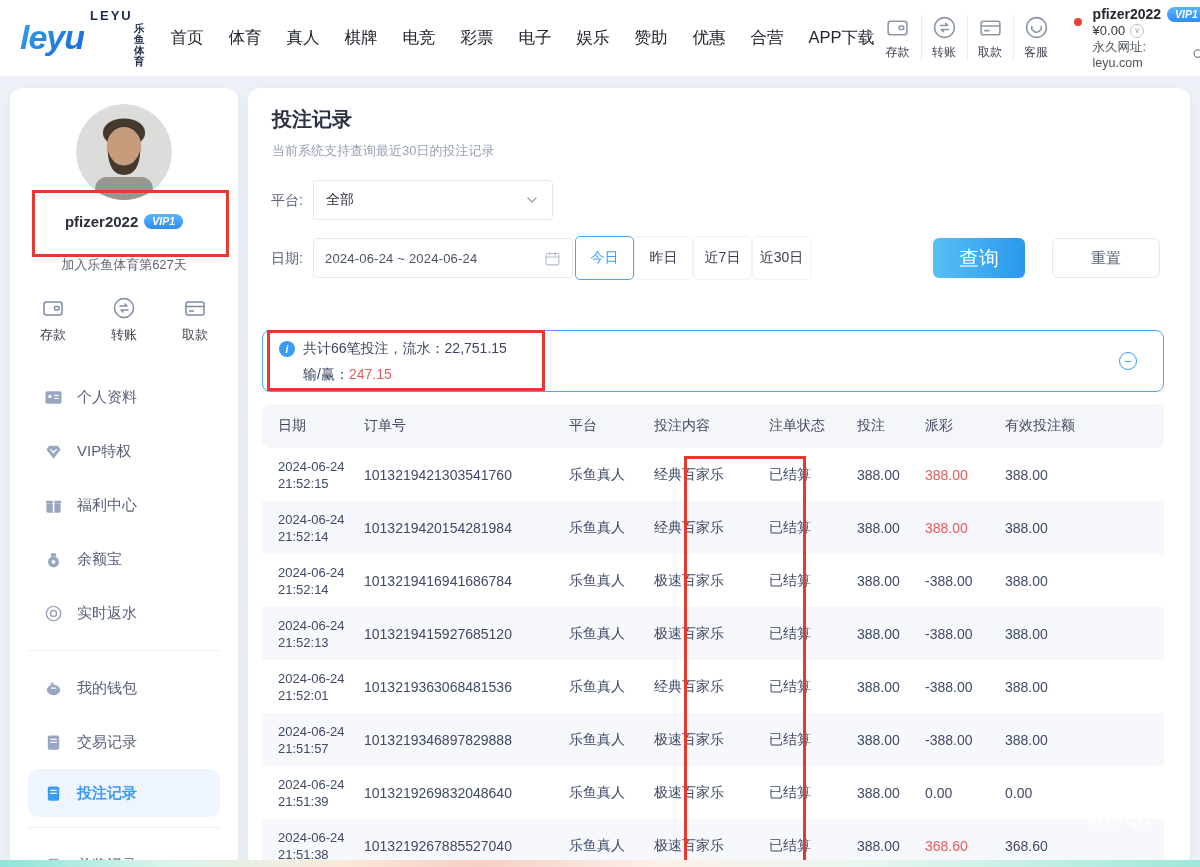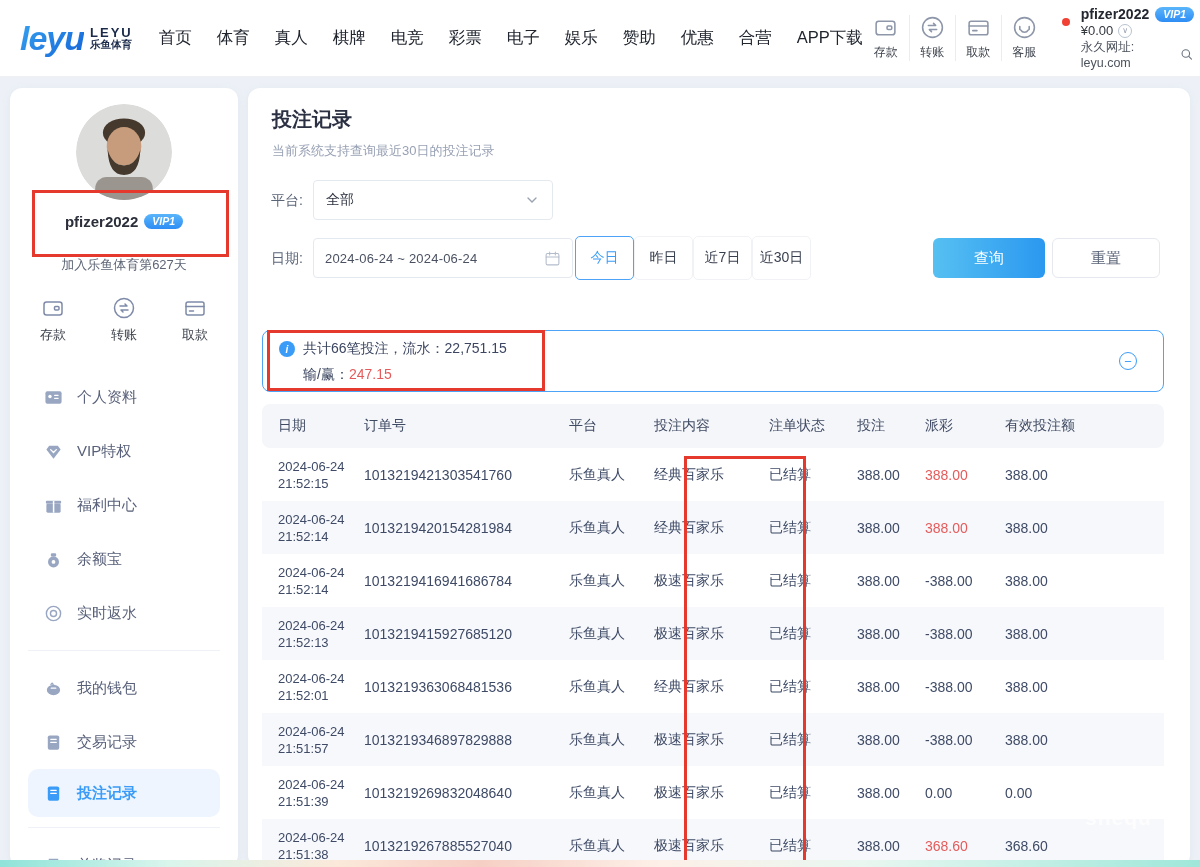--- a/index.html
+++ b/index.html
@@ -16,7 +16,7 @@
                background-clip:text; color:transparent; }
   .logo-sub { margin-left:6px; line-height:1.05; color:#1b2a4a; }
   .logo-sub .l1 { font-size:13px; font-weight:800; letter-spacing:2px; }
-  .logo-sub .l2 { font-size:10.5px; font-weight:700; }
+  .logo-sub .l2 { font-size:10.5px; font-weight:700;margin-left:44px; }
   .nav-menu { display:flex; margin-left:26px; gap:25px; }
   .nav-item { font-size:16.5px; color:#20252e; cursor:pointer; white-space:nowrap; }
   .nav-spacer { flex:1; }

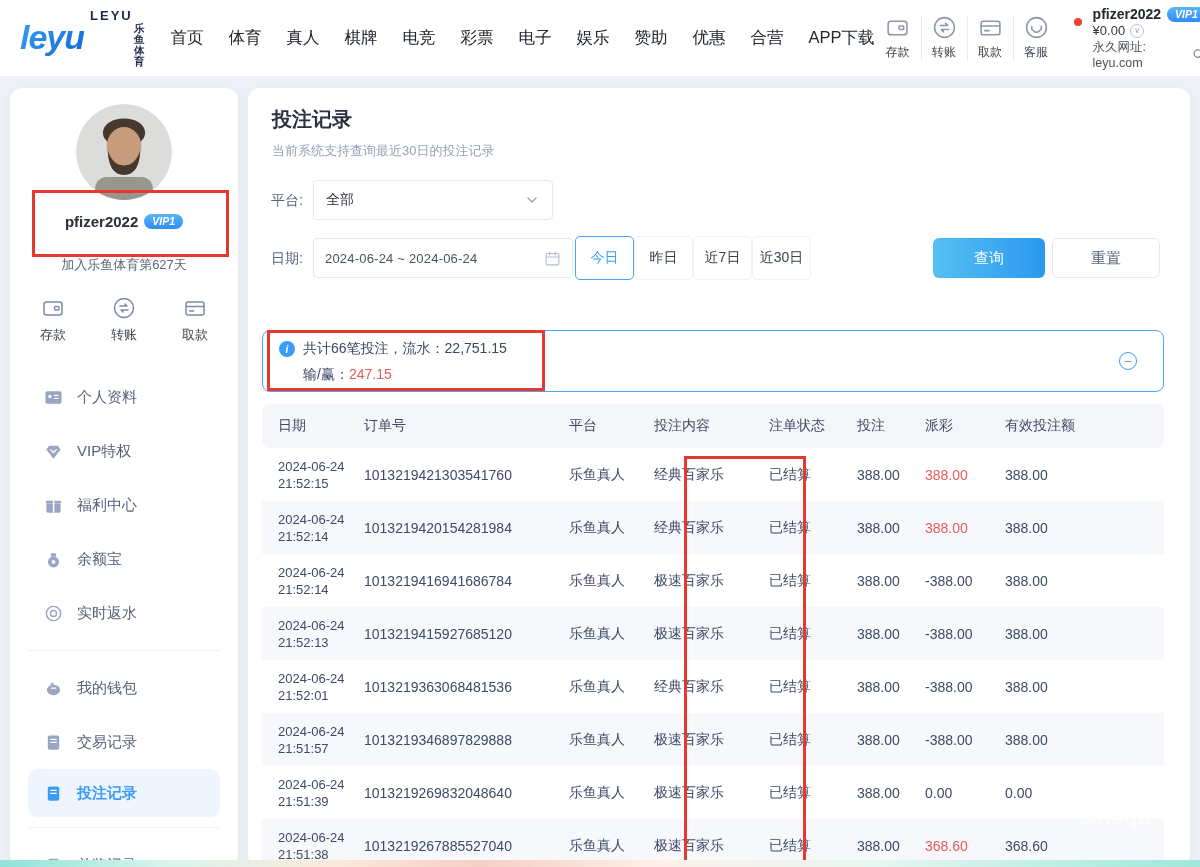--- a/index.html
+++ b/index.html
@@ -83,8 +83,8 @@
                font-size:14px; color:#383f4e; display:flex; align-items:center; justify-content:center;
                cursor:pointer; }
   .range-btn.active { border:1px solid #4da3f7; color:#3b9cf8; position:relative; z-index:2; }
-  .query-btn { position:absolute; left:685px; top:150px; width:112px; height:40px; border:none; border-radius:6px;
-               background:linear-gradient(90deg,#56c0f2,#2b98f0); color:#fff; font-size:15px; cursor:pointer;
+  .query-btn { position:absolute; left:685px; top:150px; width:92px; height:40px; border:none; border-radius:6px;
+               background:linear-gradient(90deg,#56c0f2,#2b98f0); color:#fff; font-size:20px; cursor:pointer;
                font-family:inherit; }
   .reset-btn { position:absolute; left:804px; top:150px; width:108px; height:40px; border:1px solid #e5e8ee;
                border-radius:6px; background:#fff; color:#5a6478; font-size:15px; cursor:pointer; font-family:inherit; }

